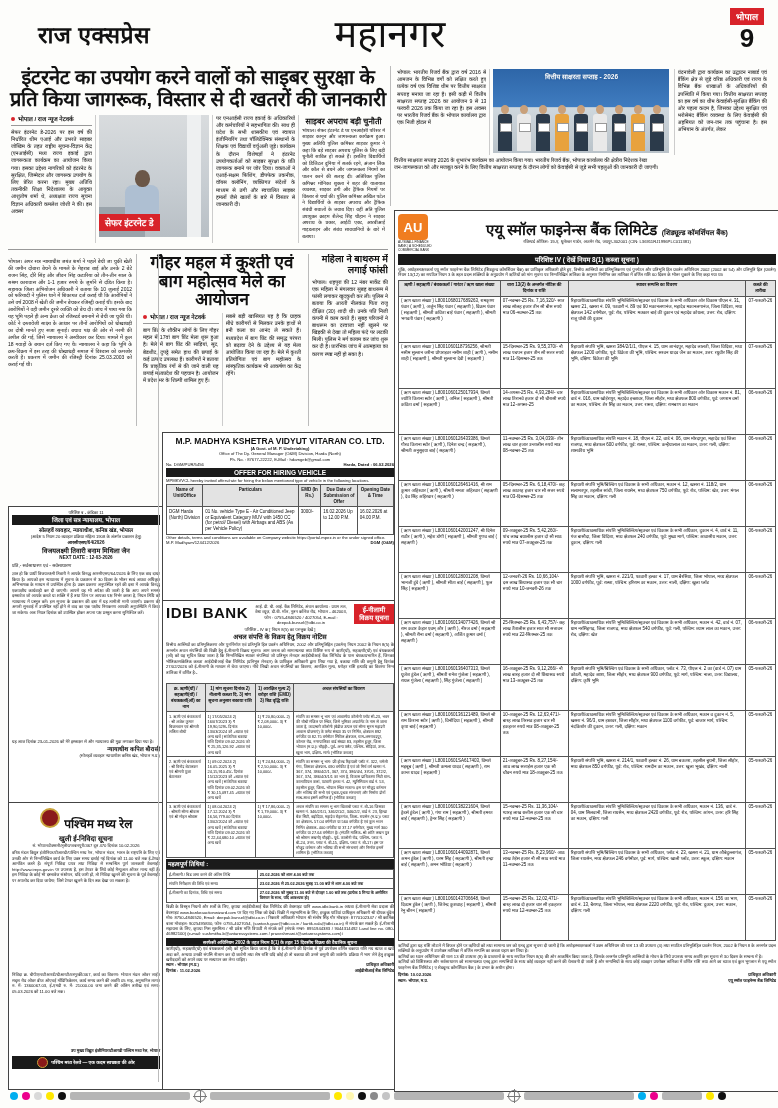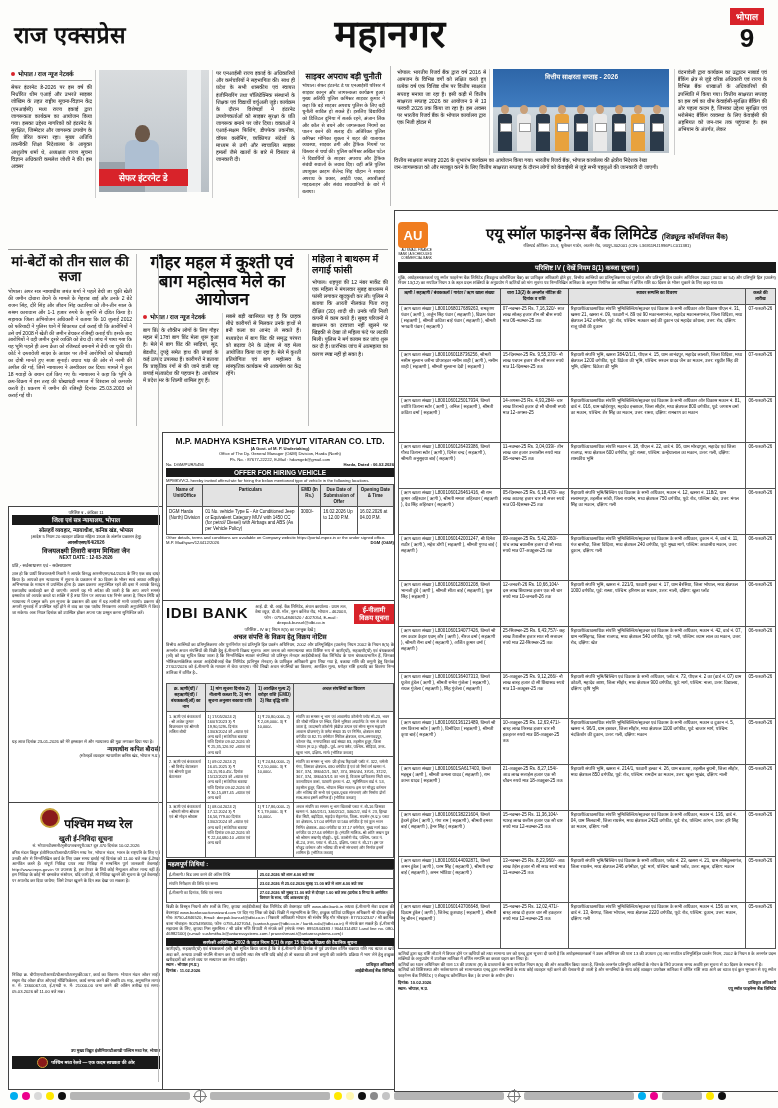--- a/index.html
+++ b/index.html
@@ -12,7 +12,7 @@
   .clip{overflow:hidden;}
 
   
-  .paper-name{font-size:23px;font-weight:bold;letter-spacing:.5px;}
+  .paper-name{font-size:23px;font-weight:bold;letter-spacing:.5px;margin-left:24px;}
   .ed-box{background:#d8232a;color:#fff;font-size:9px;font-weight:bold;padding:2px 6px;}
   .page-num{font-size:26px;font-weight:bold;line-height:1;}
   .red-strip{background:#d8232a;height:12px;}

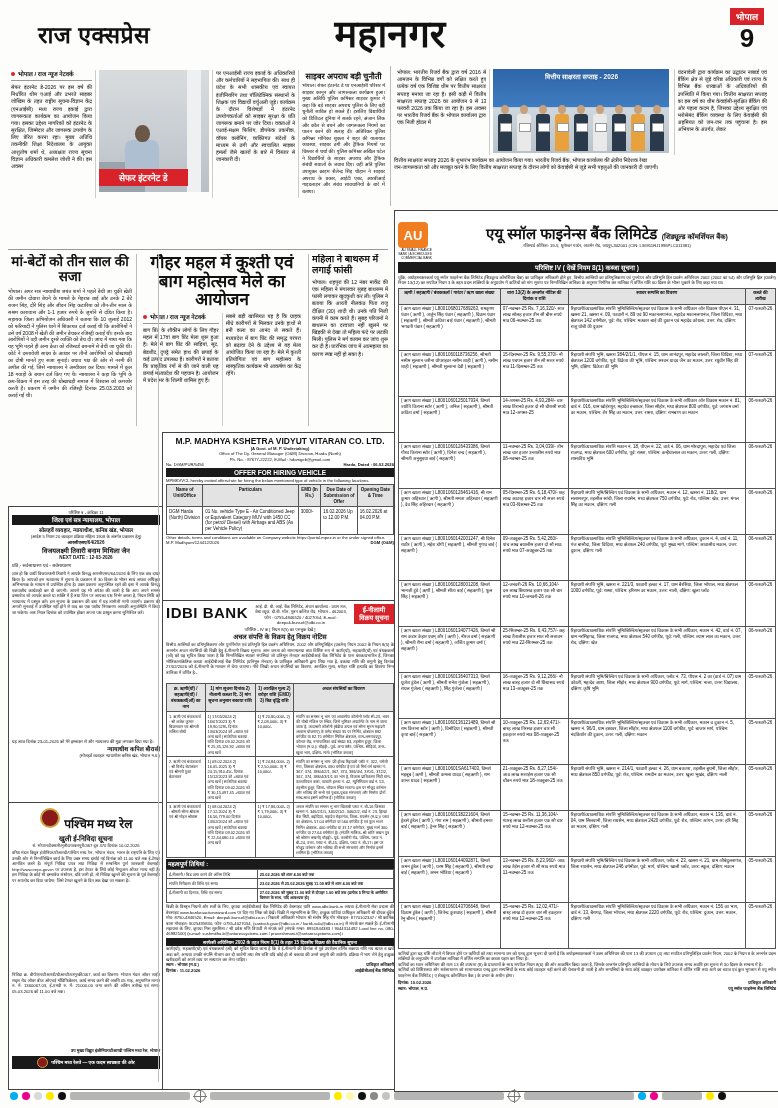--- a/index.html
+++ b/index.html
@@ -102,7 +102,7 @@
     <div class="paper-name" data-name="paper-name">राज एक्सप्रेस</div>
   </div>
   <div class="abs c" style="left:250px;top:6px;width:280px;" data-name="section-title">महानगर</div>
-  <style>.page .abs[data-name="section-title"]{font-size:38px;font-weight:bold;}</style>
+  <style>.page .abs[data-name="section-title"]{font-size:38px;font-weight:normal;}</style>
   <div class="abs" style="right:14px;top:8px;text-align:center;" data-name="edition-block">
     <div class="ed-box" data-name="edition-name">भोपाल</div>
     <div class="page-num" data-name="page-number">9</div>

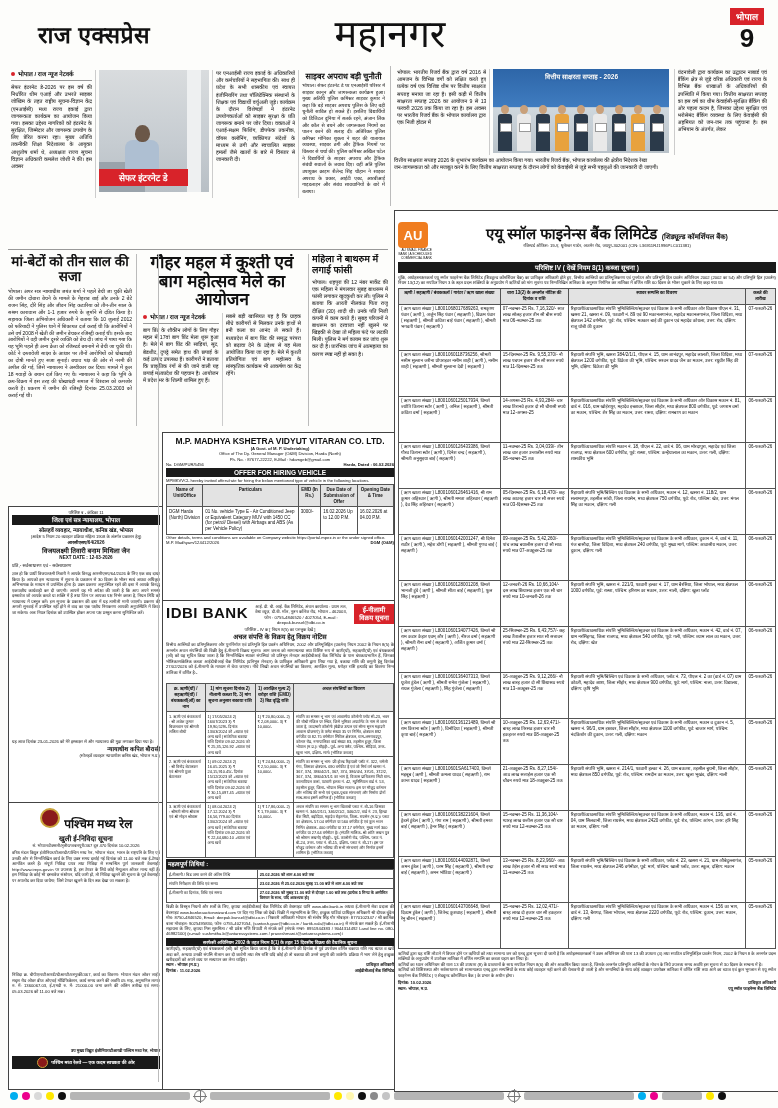--- a/index.html
+++ b/index.html
@@ -109,6 +109,7 @@
   </div>
 
   <div class="abs clip" style="left:8px;top:66px;width:380px;height:182px;" data-name="story-cyber">
+    <div class="headline1" data-name="story-cyber-headline">इंटरनेट का उपयोग करने वालों को साइबर सुरक्षा के प्रति किया जागरूक, विस्तार से दी खतरों की जानकारी</div>
     <div class="cols" style="margin-top:4px;height:128px;">
       <div style="width:88px;" data-name="story-cyber-col1">
         <div class="byline" data-name="story-cyber-byline">

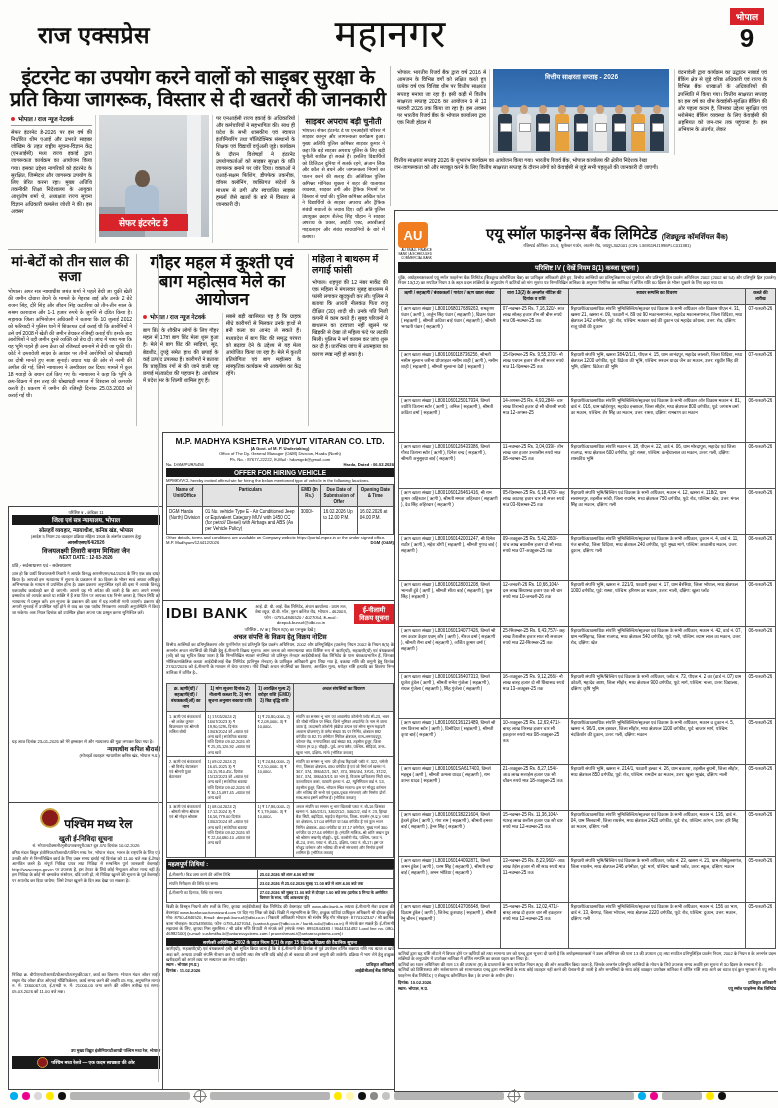--- a/index.html
+++ b/index.html
@@ -37,7 +37,7 @@
   .p1-pod{position:absolute;left:0;bottom:0;width:46px;height:30px;background:#9aa3ab;}
   .p1-body{position:absolute;left:26px;bottom:6px;width:34px;height:46px;background:#aebfd2;border-radius:8px 8px 0 0;}
   .p1-head{position:absolute;left:36px;bottom:50px;width:15px;height:17px;background:#6b5748;border-radius:50% 50% 45% 45%;}
-  .caption-red{position:absolute;left:0;bottom:6px;background:#d8232a;color:#fff;font-weight:bold;font-size:9px;padding:2px 20px;}
+  .caption-red{position:absolute;left:0;bottom:6px;background:#d8232a;color:#fff;font-weight:bold;font-size:9px;padding:2px 6px;}
 
   
   .photo2{background:linear-gradient(180deg,#2e66a8 0%,#3f7cc0 45%,#cfd8de 46%,#b9c2c9 100%);position:relative;overflow:hidden;}

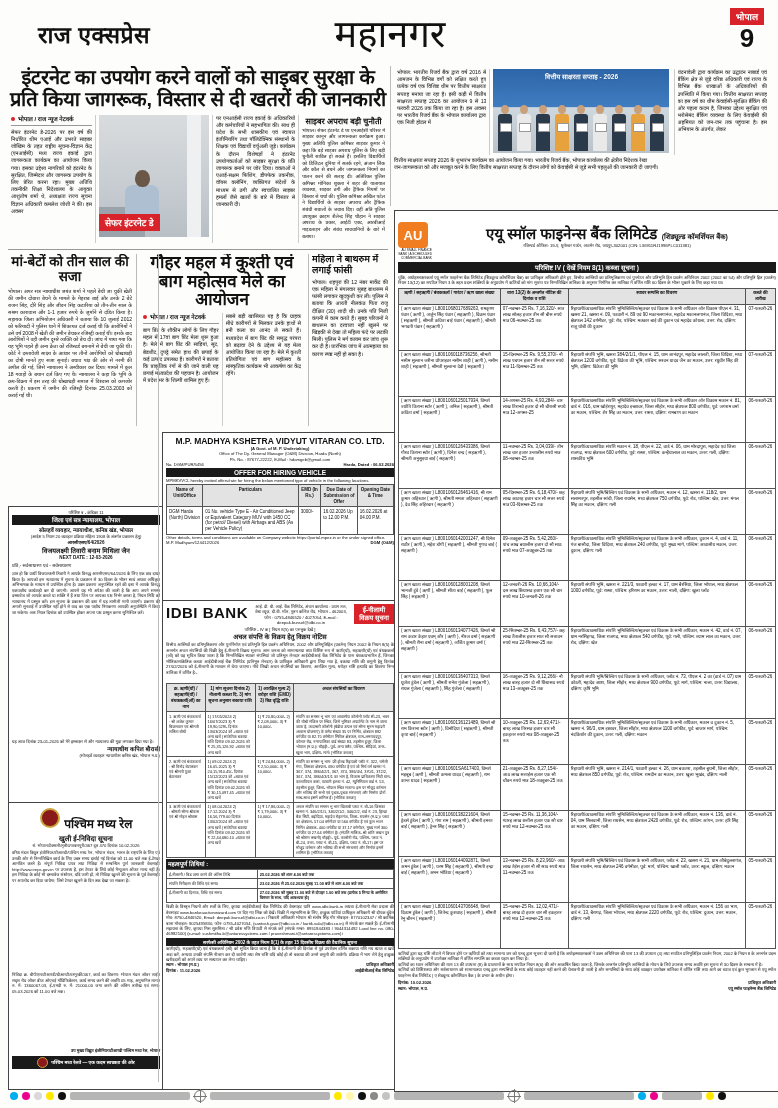--- a/index.html
+++ b/index.html
@@ -383,7 +383,7 @@
 
   <div class="abs box clip" style="left:394px;top:210px;width:378px;height:874px;padding:3px;" data-name="au-possession-notice-ad">
     <div style="display:flex;gap:6px;align-items:center;">
-      <div style="text-align:right;margin-top:8px;">
+      <div style="text-align:left;">
         <div class="au-logo" data-name="au-bank-logo">AU</div>
         <div style="font-size:3.2px;width:34px;" data-name="au-logo-subtext">AU SMALL FINANCE BANK | A SCHEDULED COMMERCIAL BANK</div>
       </div>

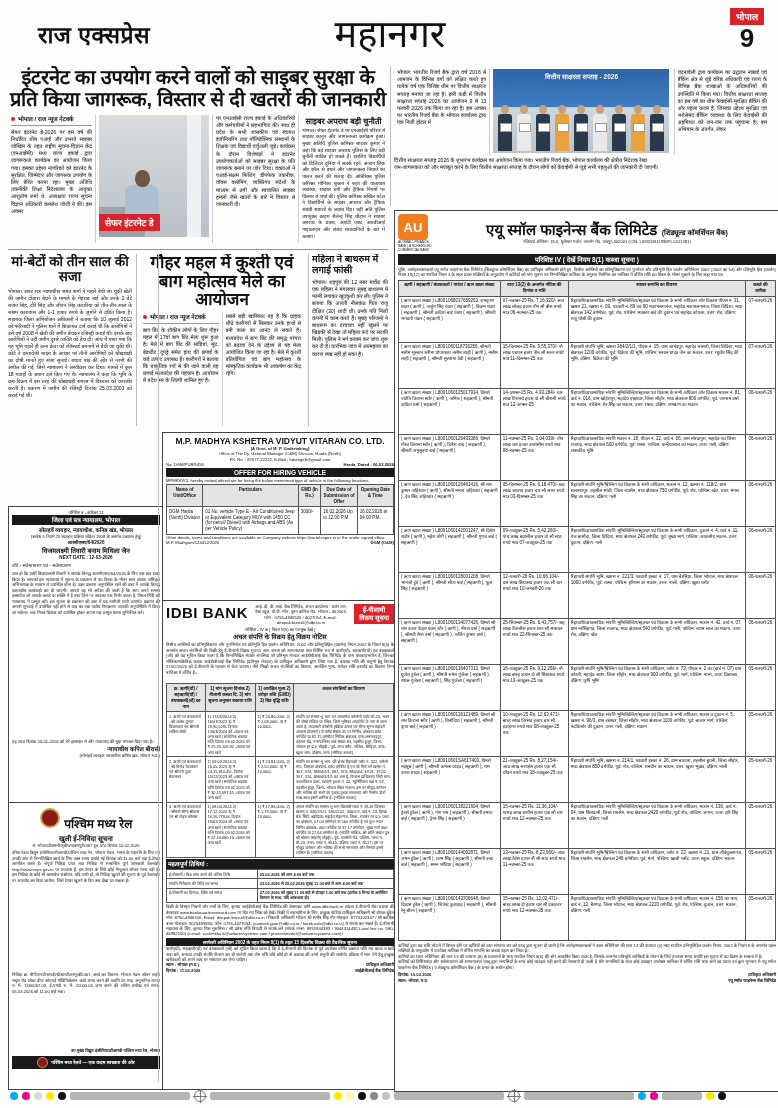--- a/index.html
+++ b/index.html
@@ -189,7 +189,6 @@
   <div class="abs hairline" style="left:8px;top:249px;width:380px;" data-name="section-rule"></div>
 
   <div class="abs clip" style="left:8px;top:254px;width:124px;height:246px;" data-name="article-saja">
-    <div class="head-m" data-name="article-saja-headline">मां-बेटों को तीन साल की सजा</div>
     <div class="t jt clip" style="margin-top:4px;height:208px;font-size:5px;">भोपाल। अपर सत्र न्यायाधीश जयंत शर्मा ने पहले बेची जा चुकी खेती की जमीन दोबारा बेचने के मामले के मेहराब बाई और उनके 2 बेटे राजन सिंह, दौरे सिंह और जीवन सिंह कटारिया को तीन-तीन साल के सश्रम कारावास और 1-1 हजार रुपये के जुर्माने से दंडित किया है। सहायक जिला अभियोजन अधिकारी ने बताया कि 10 जुलाई 2012 को फरियादी ने पुलिस थाने में शिकायत दर्ज कराई थी कि आरोपियों ने उसे वर्ष 2008 में खेती की जमीन बेचकर रजिस्ट्री कराई थी। इसके बाद आरोपियों ने वही जमीन दूसरे व्यक्ति को बेच दी। जांच में पाया गया कि यह भूमि पहले ही अन्य क्रेता को रजिस्टर्ड बयनामे से बेची जा चुकी थी। कोर्ट ने दस्तावेजी साक्ष्य के आधार पर तीनों आरोपियों को धोखाधड़ी का दोषी मानते हुए सजा सुनाई। बचाव पक्ष की ओर से नरमी की अपील की गई, जिसे न्यायालय ने अस्वीकार कर दिया। मामले में कुल 18 गवाहों के बयान दर्ज किए गए थे। न्यायालय ने कहा कि भूमि के क्रय-विक्रय में इस तरह की धोखाधड़ी समाज में विश्वास को कमजोर करती है। प्रकरण में जमीन की रजिस्ट्री दिनांक 25.03.2003 को कराई गई थी।</div>
   </div>
 

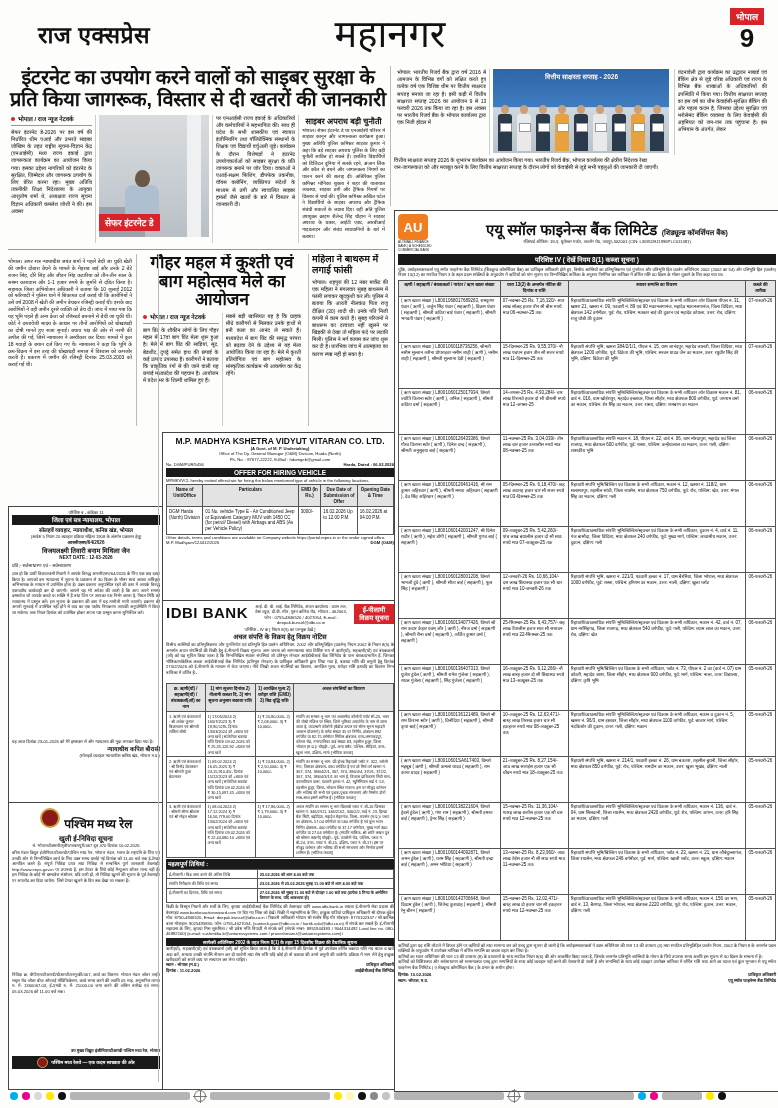--- a/index.html
+++ b/index.html
@@ -53,7 +53,7 @@
   
   .head-m{font-size:13.5px;line-height:1.12;font-weight:bold;text-align:center;}
   .head-l{font-size:17px;line-height:1.1;font-weight:bold;text-align:center;}
-  .head-s{font-size:9.5px;line-height:1.15;font-weight:bold;text-align:left;}
+  .head-s{font-size:9.5px;line-height:1.15;font-weight:bold;text-align:right;}
 
   
   .box{border:1px solid #444;background:#fff;}

